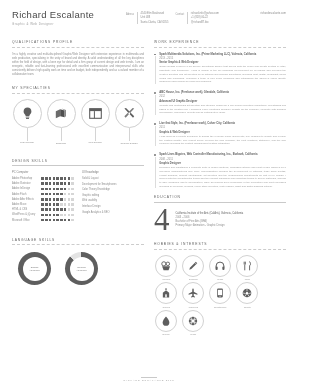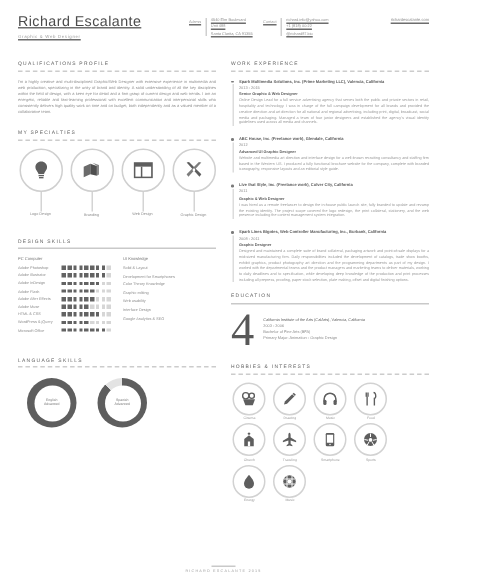--- a/index.html
+++ b/index.html
@@ -13,7 +13,7 @@
   .page{position:relative;width:298px;height:386px;box-sizing:border-box;padding:10px 12px 0 12px;}
 
   
-  .header{display:flex;align-items:flex-start;justify-content:flex-end;text-decoration:underline;}
+  .header{display:flex;align-items:flex-start;justify-content:flex-end;}
   .name-block{width:108px;}
   .name{font-size:9.5px;letter-spacing:.3px;color:#4a4a4a;line-height:10px;white-space:nowrap;}
   .role{font-size:2.9px;letter-spacing:.45px;color:#9b9b9b;margin-top:2px;text-transform:capitalize;}

